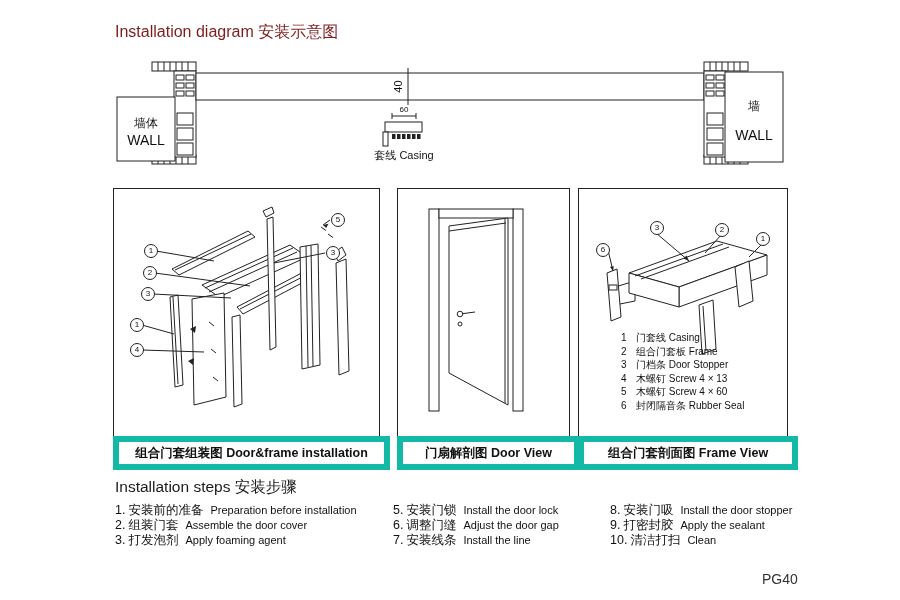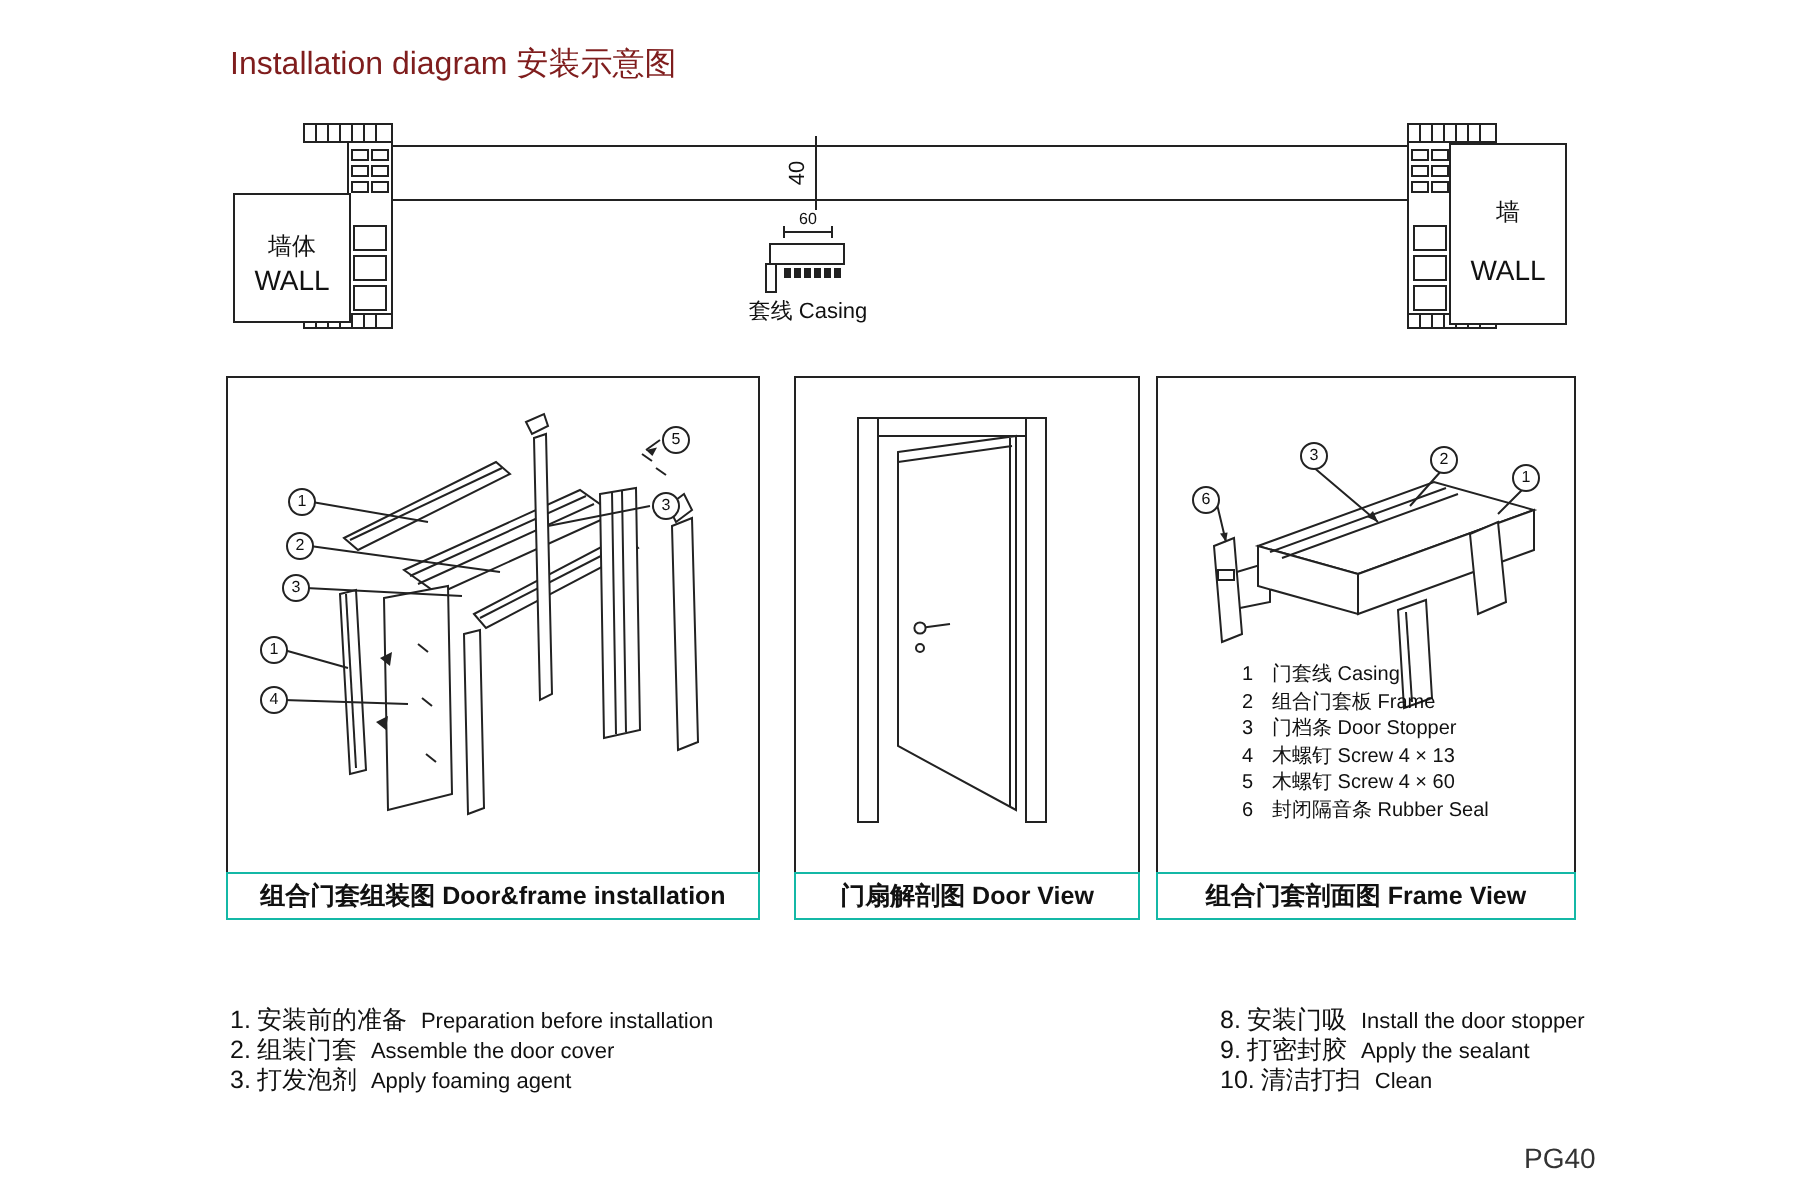--- a/index.html
+++ b/index.html
@@ -9,7 +9,7 @@
   .page-title{left:115px;top:22px;font-size:16px;color:#7f1d1d;}
   .steps-title{left:115px;top:477px;font-size:15.5px;color:#1a1a1a;}
   .panel{position:absolute;top:188px;height:248px;border:1px solid #222;background:#fff;}
-  .panel-caption{position:absolute;top:436px;height:22px;border:1px solid #14b8a6;background:#fff;
+  .panel-caption{position:absolute;top:436px;height:22px;border:6px solid #14b8a6;background:#fff;
         display:flex;align-items:center;justify-content:center;
         font-size:12.5px;font-weight:700;color:#111;}
   .callout{position:absolute;width:12px;height:12px;border:1px solid #222;border-radius:50%;

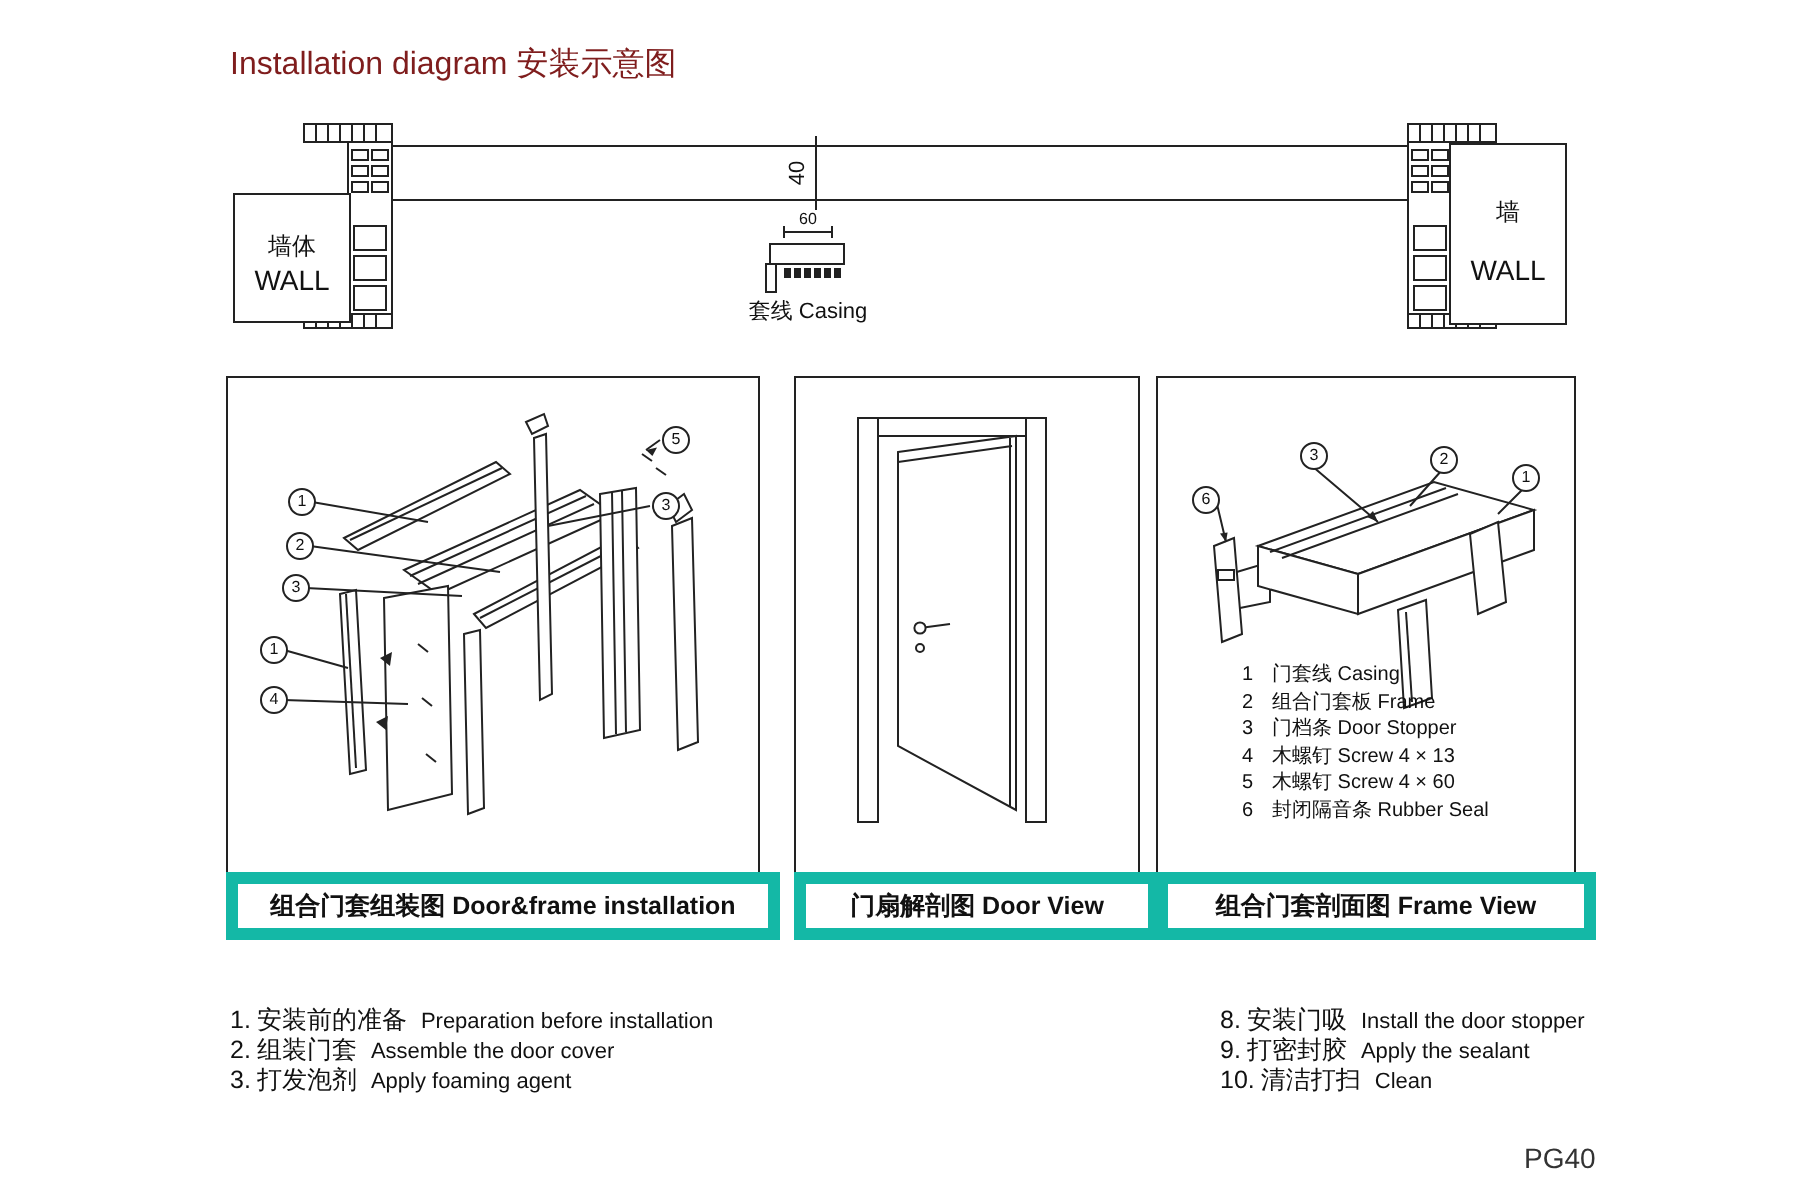--- a/index.html
+++ b/index.html
@@ -214,6 +214,7 @@
   </div>
   <div class="panel-caption" style="left:578px;width:208px;">组合门套剖面图  Frame View</div>
 
+  <div class="abs steps-title">Installation steps 安装步骤</div>
 
   <div class="steps-col" style="left:115px;">
     <div class="step"><span class="s-num">1.</span><span class="s-cn">安装前的准备</span><span class="s-en">Preparation before installation</span></div>

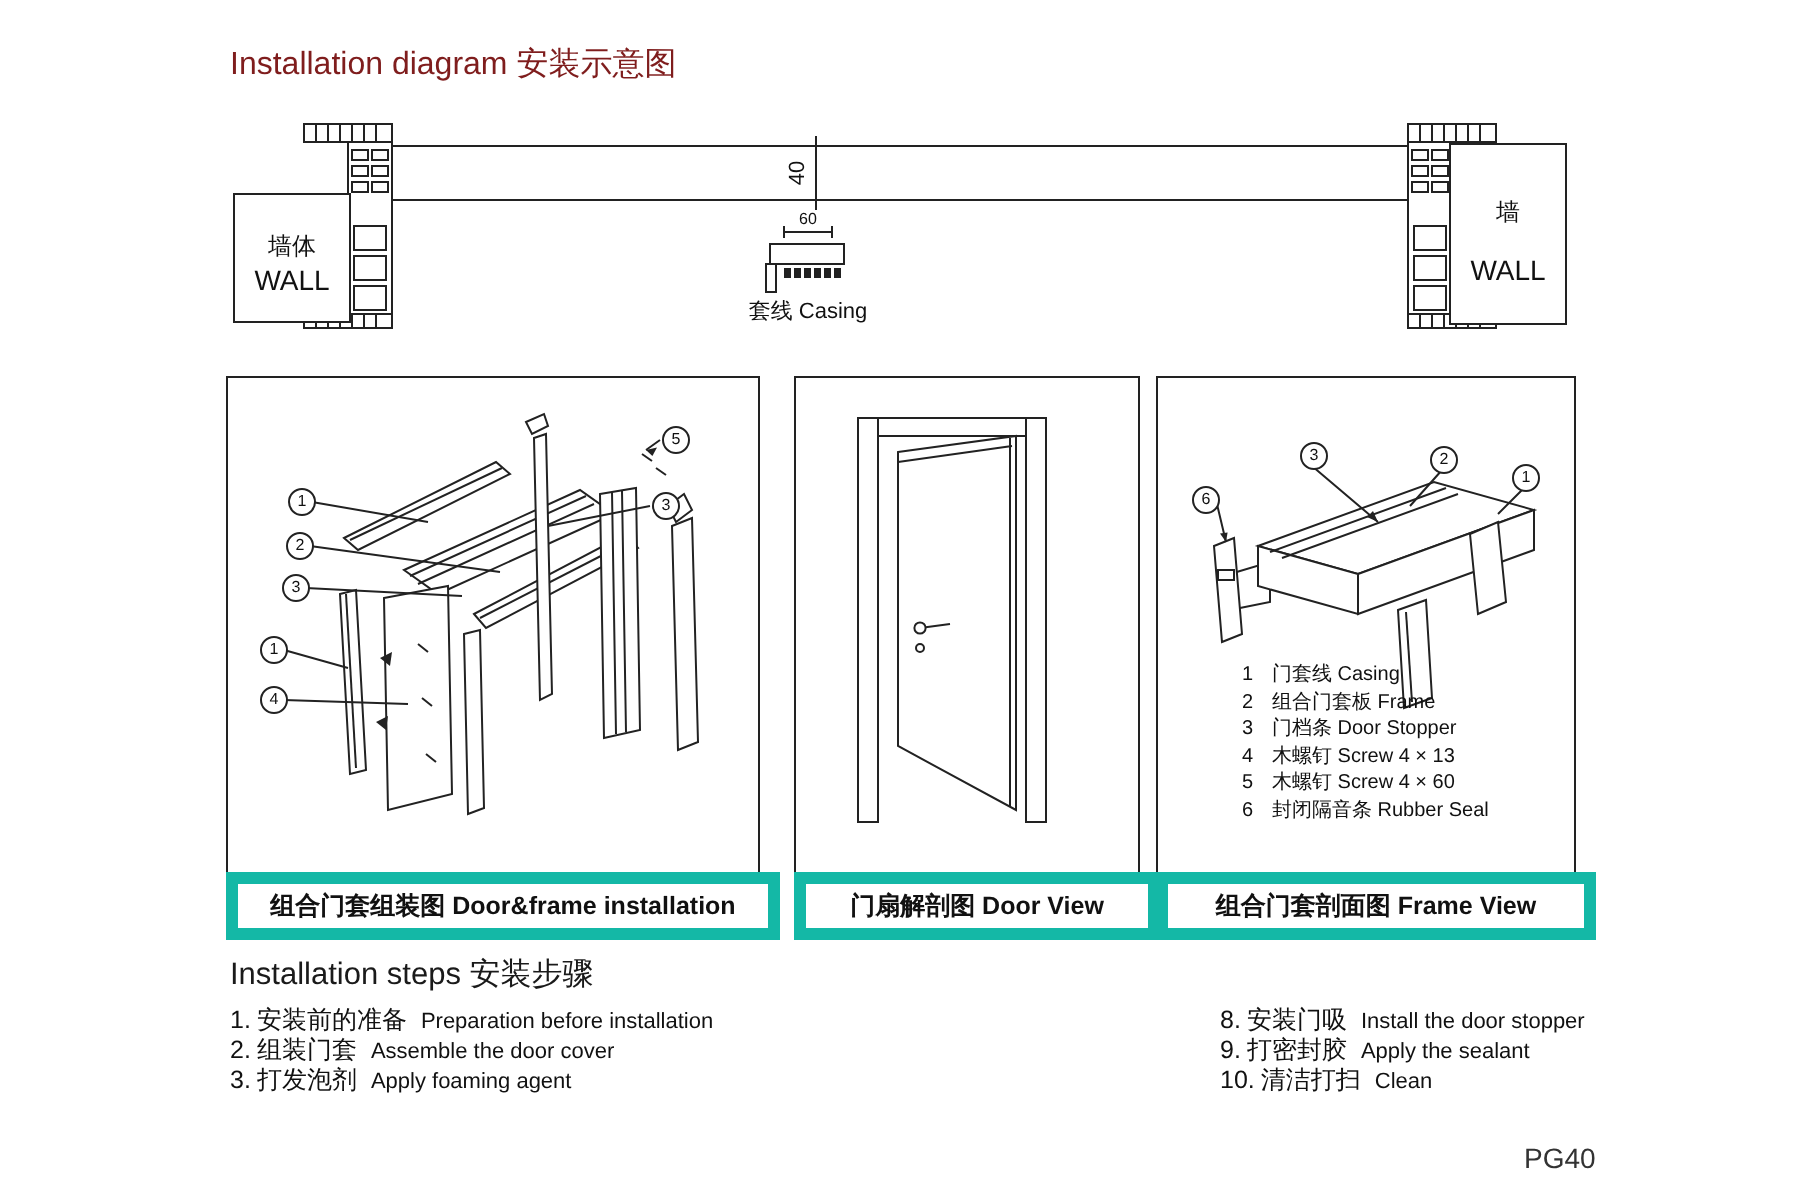--- a/index.html
+++ b/index.html
@@ -221,6 +221,11 @@
     <div class="step"><span class="s-num">2.</span><span class="s-cn">组装门套</span><span class="s-en">Assemble the door cover</span></div>
     <div class="step"><span class="s-num">3.</span><span class="s-cn">打发泡剂</span><span class="s-en">Apply foaming agent</span></div>
   </div>
+  <div class="steps-col" style="left:393px;">
+    <div class="step"><span class="s-num">5.</span><span class="s-cn">安装门锁</span><span class="s-en">Install the door lock</span></div>
+    <div class="step"><span class="s-num">6.</span><span class="s-cn">调整门缝</span><span class="s-en">Adjust the door gap</span></div>
+    <div class="step"><span class="s-num">7.</span><span class="s-cn">安装线条</span><span class="s-en">Install the line</span></div>
+  </div>
   <div class="steps-col" style="left:610px;">
     <div class="step"><span class="s-num">8.</span><span class="s-cn">安装门吸</span><span class="s-en">Install the door stopper</span></div>
     <div class="step"><span class="s-num">9.</span><span class="s-cn">打密封胶</span><span class="s-en">Apply the sealant</span></div>

